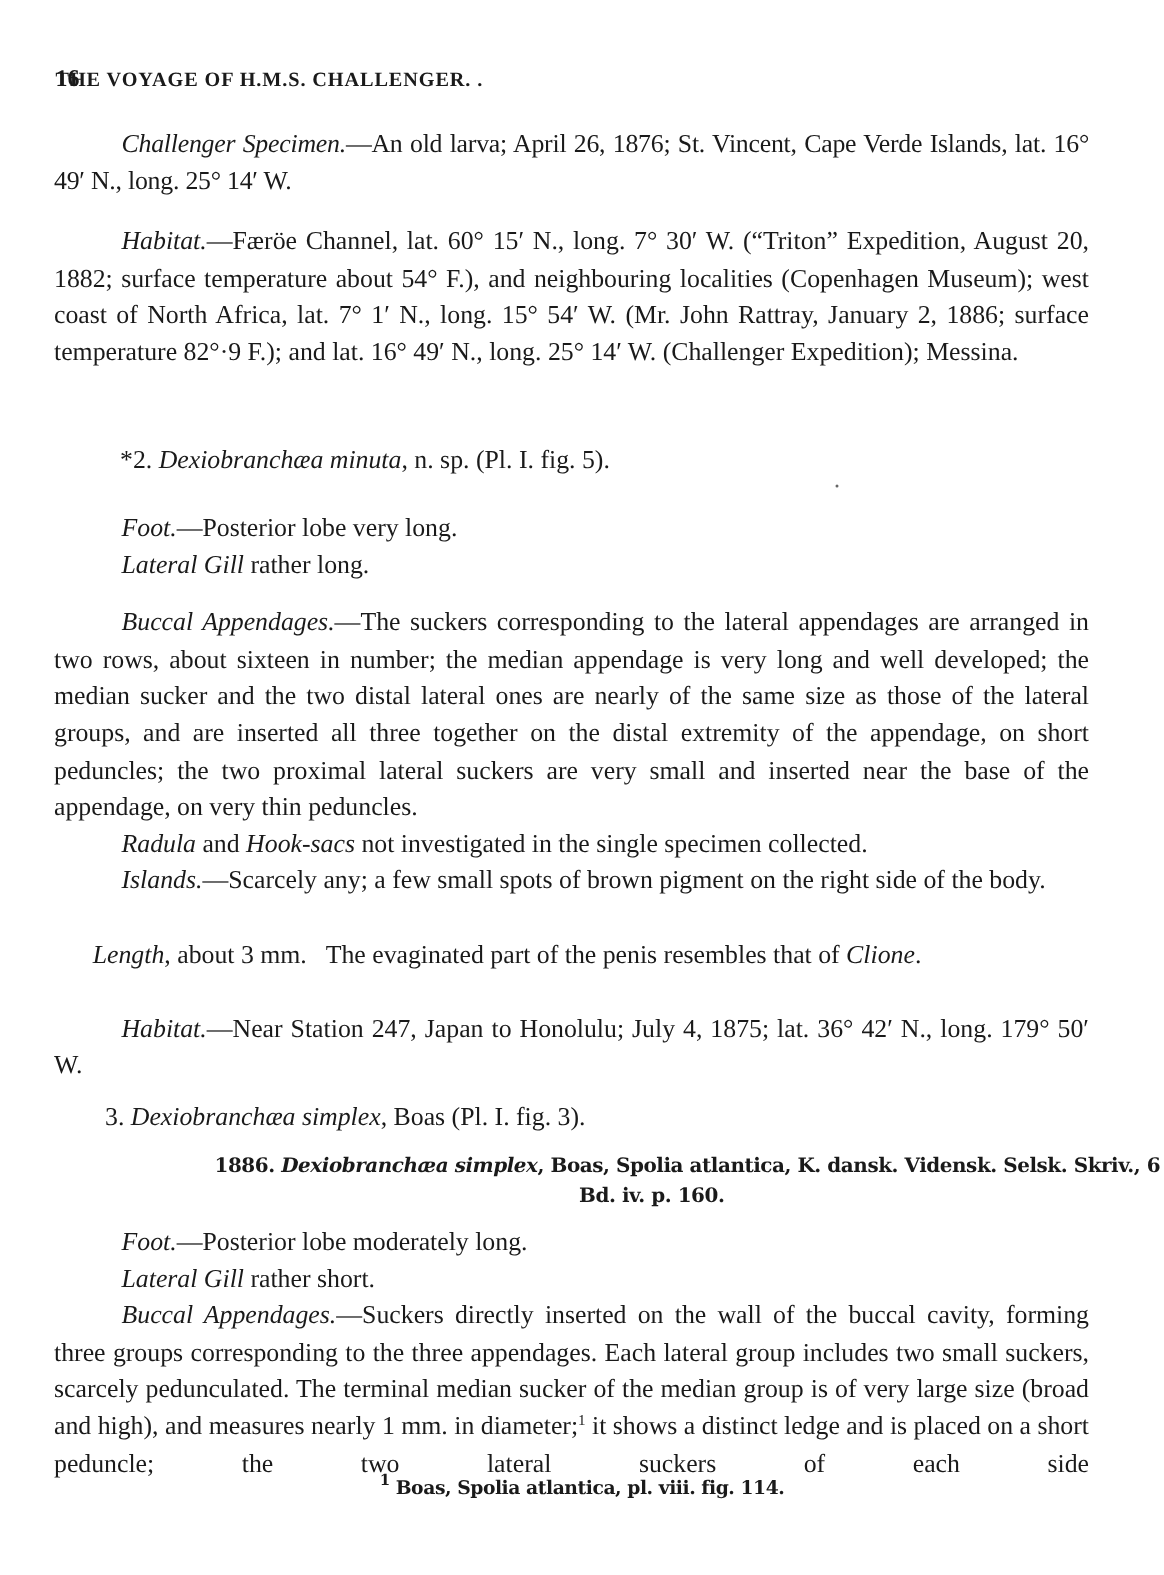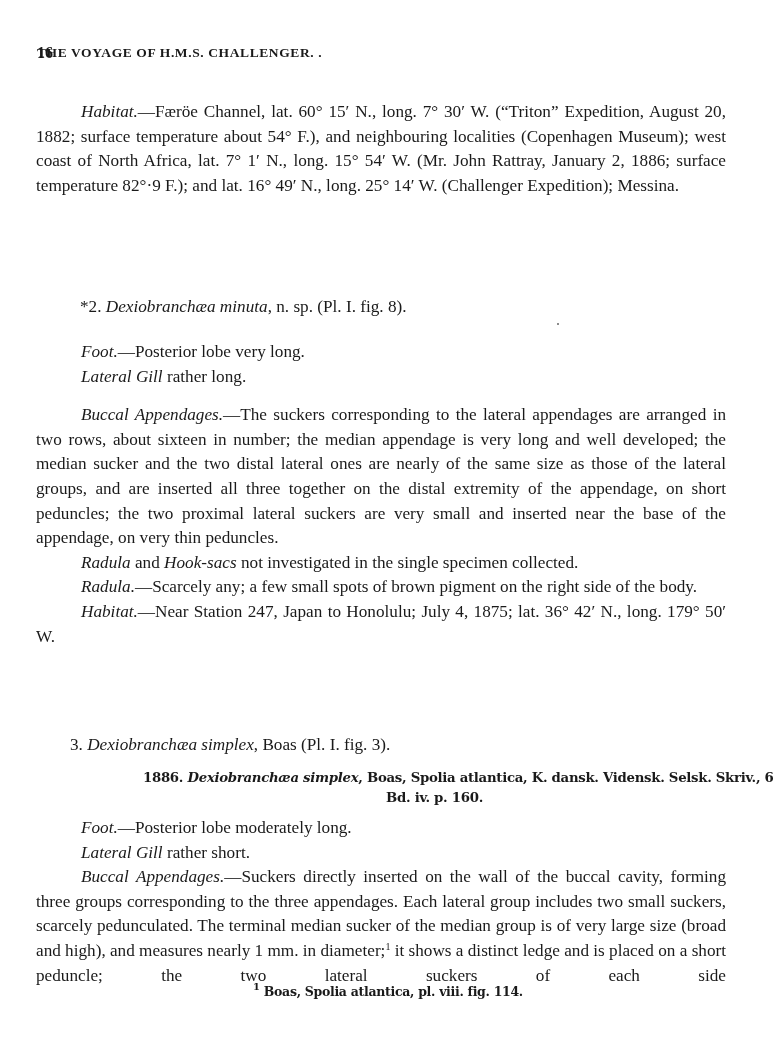--- a/index.html
+++ b/index.html
@@ -50,6 +50,9 @@
   </div>
 
   <div class="block" style="top:84px;">
+    <p style="letter-spacing:-0.15px;">
+      <i>Challenger Specimen.</i><span>—An old larva; April 26, 1876; St. Vincent, Cape Verde Islands, lat. 16° 49′ N., long. 25° 14′ W.</span>
+    </p>
     <p style="margin-top:16px;">
       <i>Habitat.</i><span>—Færöe Channel, lat. 60° 15′ N., long. 7° 30′ W. (“Triton” Expedition, August 20, 1882; surface temperature about 54° F.), and neighbouring localities (Copenhagen Museum); west coast of North Africa, lat. 7° 1′ N., long. 15° 54′ W. (Mr. John Rattray, January 2, 1886; surface temperature 82°·9 F.); and lat. 16° 49′ N., long. 25° 14′ W. (Challenger Expedition); Messina.</span>
     </p>

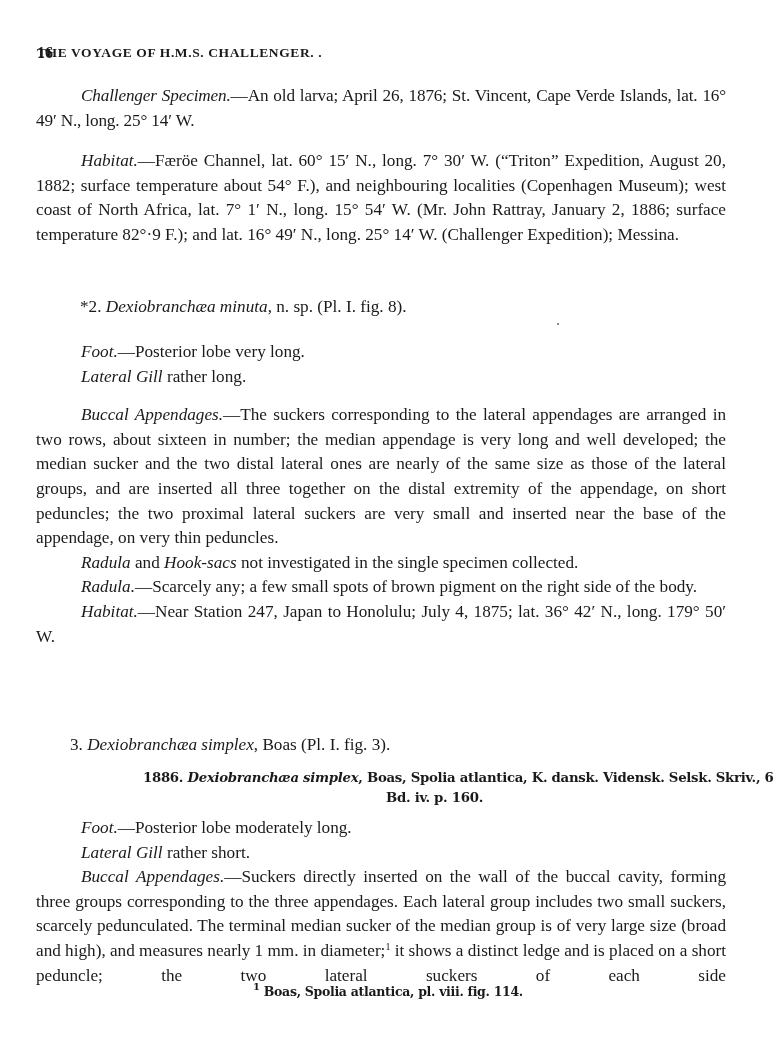--- a/index.html
+++ b/index.html
@@ -60,7 +60,7 @@
 
   <div class="species-head" style="left:80px; top:295px;">
     <span>*2.</span>
-    <i>Dexiobranchæa minuta</i><span>, n. sp. (Pl. I. fig. 8).</span>
+    <i>Dexiobranchæa minuta</i><span>, n. sp. (Pl. I. fig. 5).</span>
   </div>
   <div class="fleck" style="left:557px; top:323px;"></div>
 

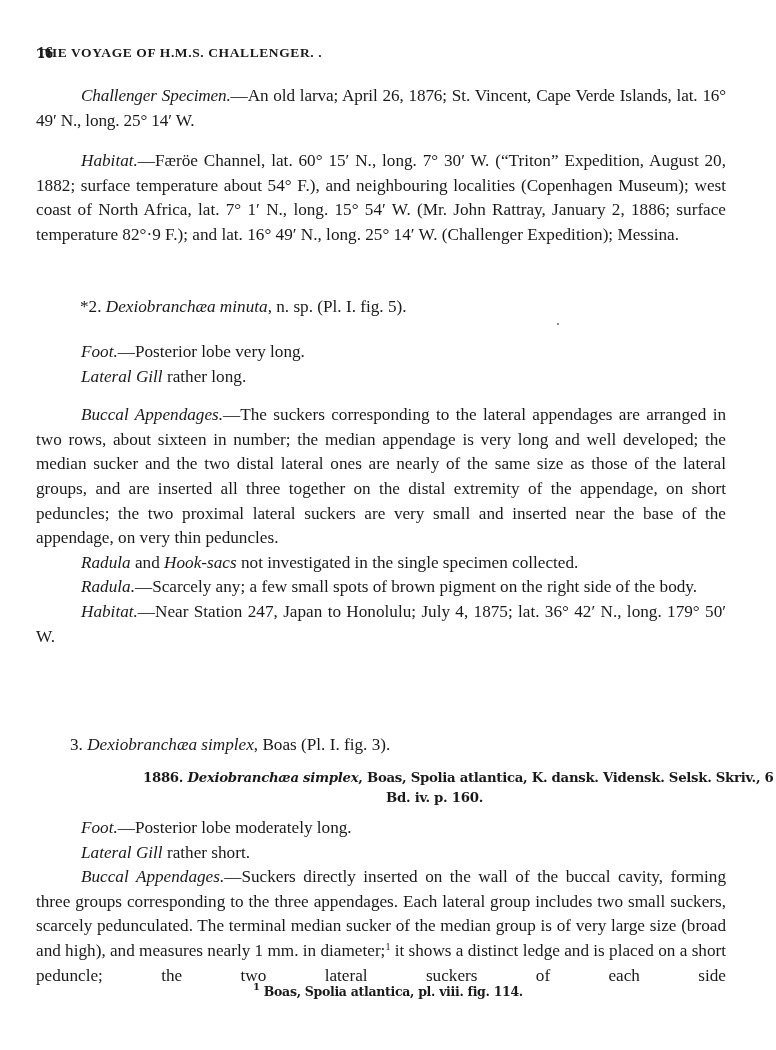--- a/index.html
+++ b/index.html
@@ -78,7 +78,7 @@
       <i>Radula</i><span> and </span><i>Hook-sacs</i><span> not investigated in the single specimen collected.</span>
     </p>
     <p>
-      <i>Radula.</i><span>—Scarcely any; a few small spots of brown pigment on the right side of the body.</span>
+      <i>Islands.</i><span>—Scarcely any; a few small spots of brown pigment on the right side of the body.</span>
     </p>
     <p>
       <i>Habitat.</i><span>—Near Station 247, Japan to Honolulu; July 4, 1875; lat. 36° 42′ N., long. 179° 50′ W.</span>

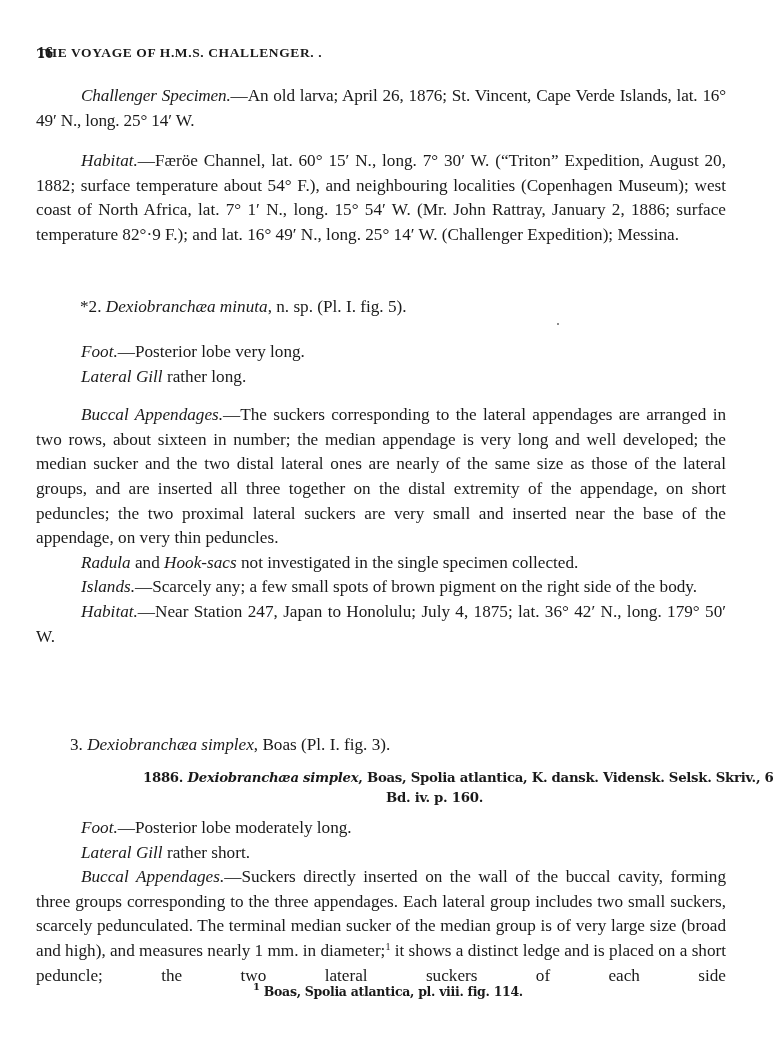--- a/index.html
+++ b/index.html
@@ -80,6 +80,9 @@
     <p>
       <i>Islands.</i><span>—Scarcely any; a few small spots of brown pigment on the right side of the body.</span>
     </p>
+    <p style="white-space:pre-wrap;">
+      <i>Length</i><span>, about 3 mm.   The evaginated part of the penis resembles that of </span><i>Clione</i><span>.</span>
+    </p>
     <p>
       <i>Habitat.</i><span>—Near Station 247, Japan to Honolulu; July 4, 1875; lat. 36° 42′ N., long. 179° 50′ W.</span>
     </p>

